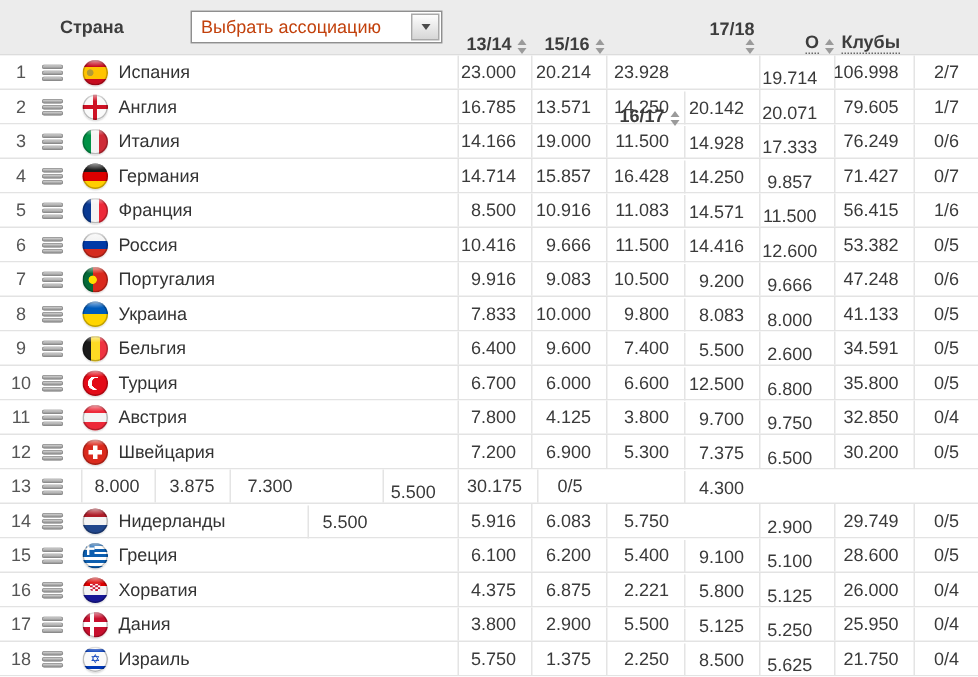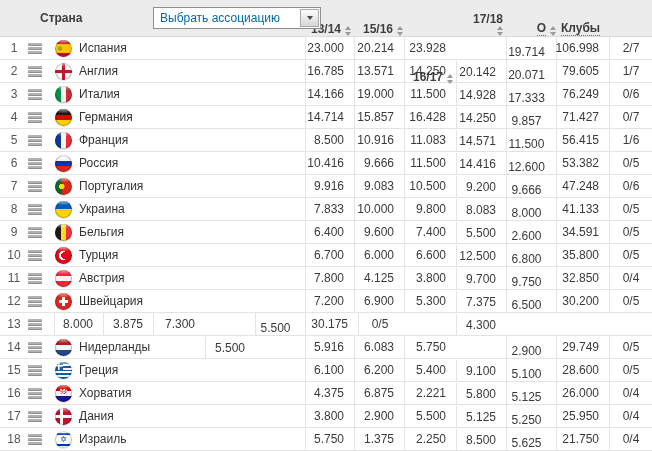--- a/index.html
+++ b/index.html
@@ -23,7 +23,7 @@
   .sort .down{border-top:4px solid #9a9a9a;}
 
   
-  .select{position:absolute;left:153px;top:7px;width:168px;height:22px;background:#fff;border:1px solid #8f8f8f;box-sizing:border-box;display:flex;align-items:center;font-size:12px;color:#0369a1;cursor:default;}
+  .select{position:absolute;left:127px;top:7px;width:168px;height:22px;background:#fff;border:1px solid #8f8f8f;box-sizing:border-box;display:flex;align-items:center;font-size:12px;color:#c2410c;cursor:default;}
   .select .txt{flex:1;padding-left:6px;white-space:nowrap;overflow:hidden;}
   .select .btn{width:19px;height:18px;margin-right:1px;border:1px solid #a9a9a9;box-sizing:border-box;background:linear-gradient(180deg,#fdfdfd,#d6d6d6);display:flex;align-items:center;justify-content:center;}
   .dtri{display:block;width:0;height:0;border-left:3.5px solid transparent;border-right:3.5px solid transparent;border-top:4px solid #4a4a4a;}

